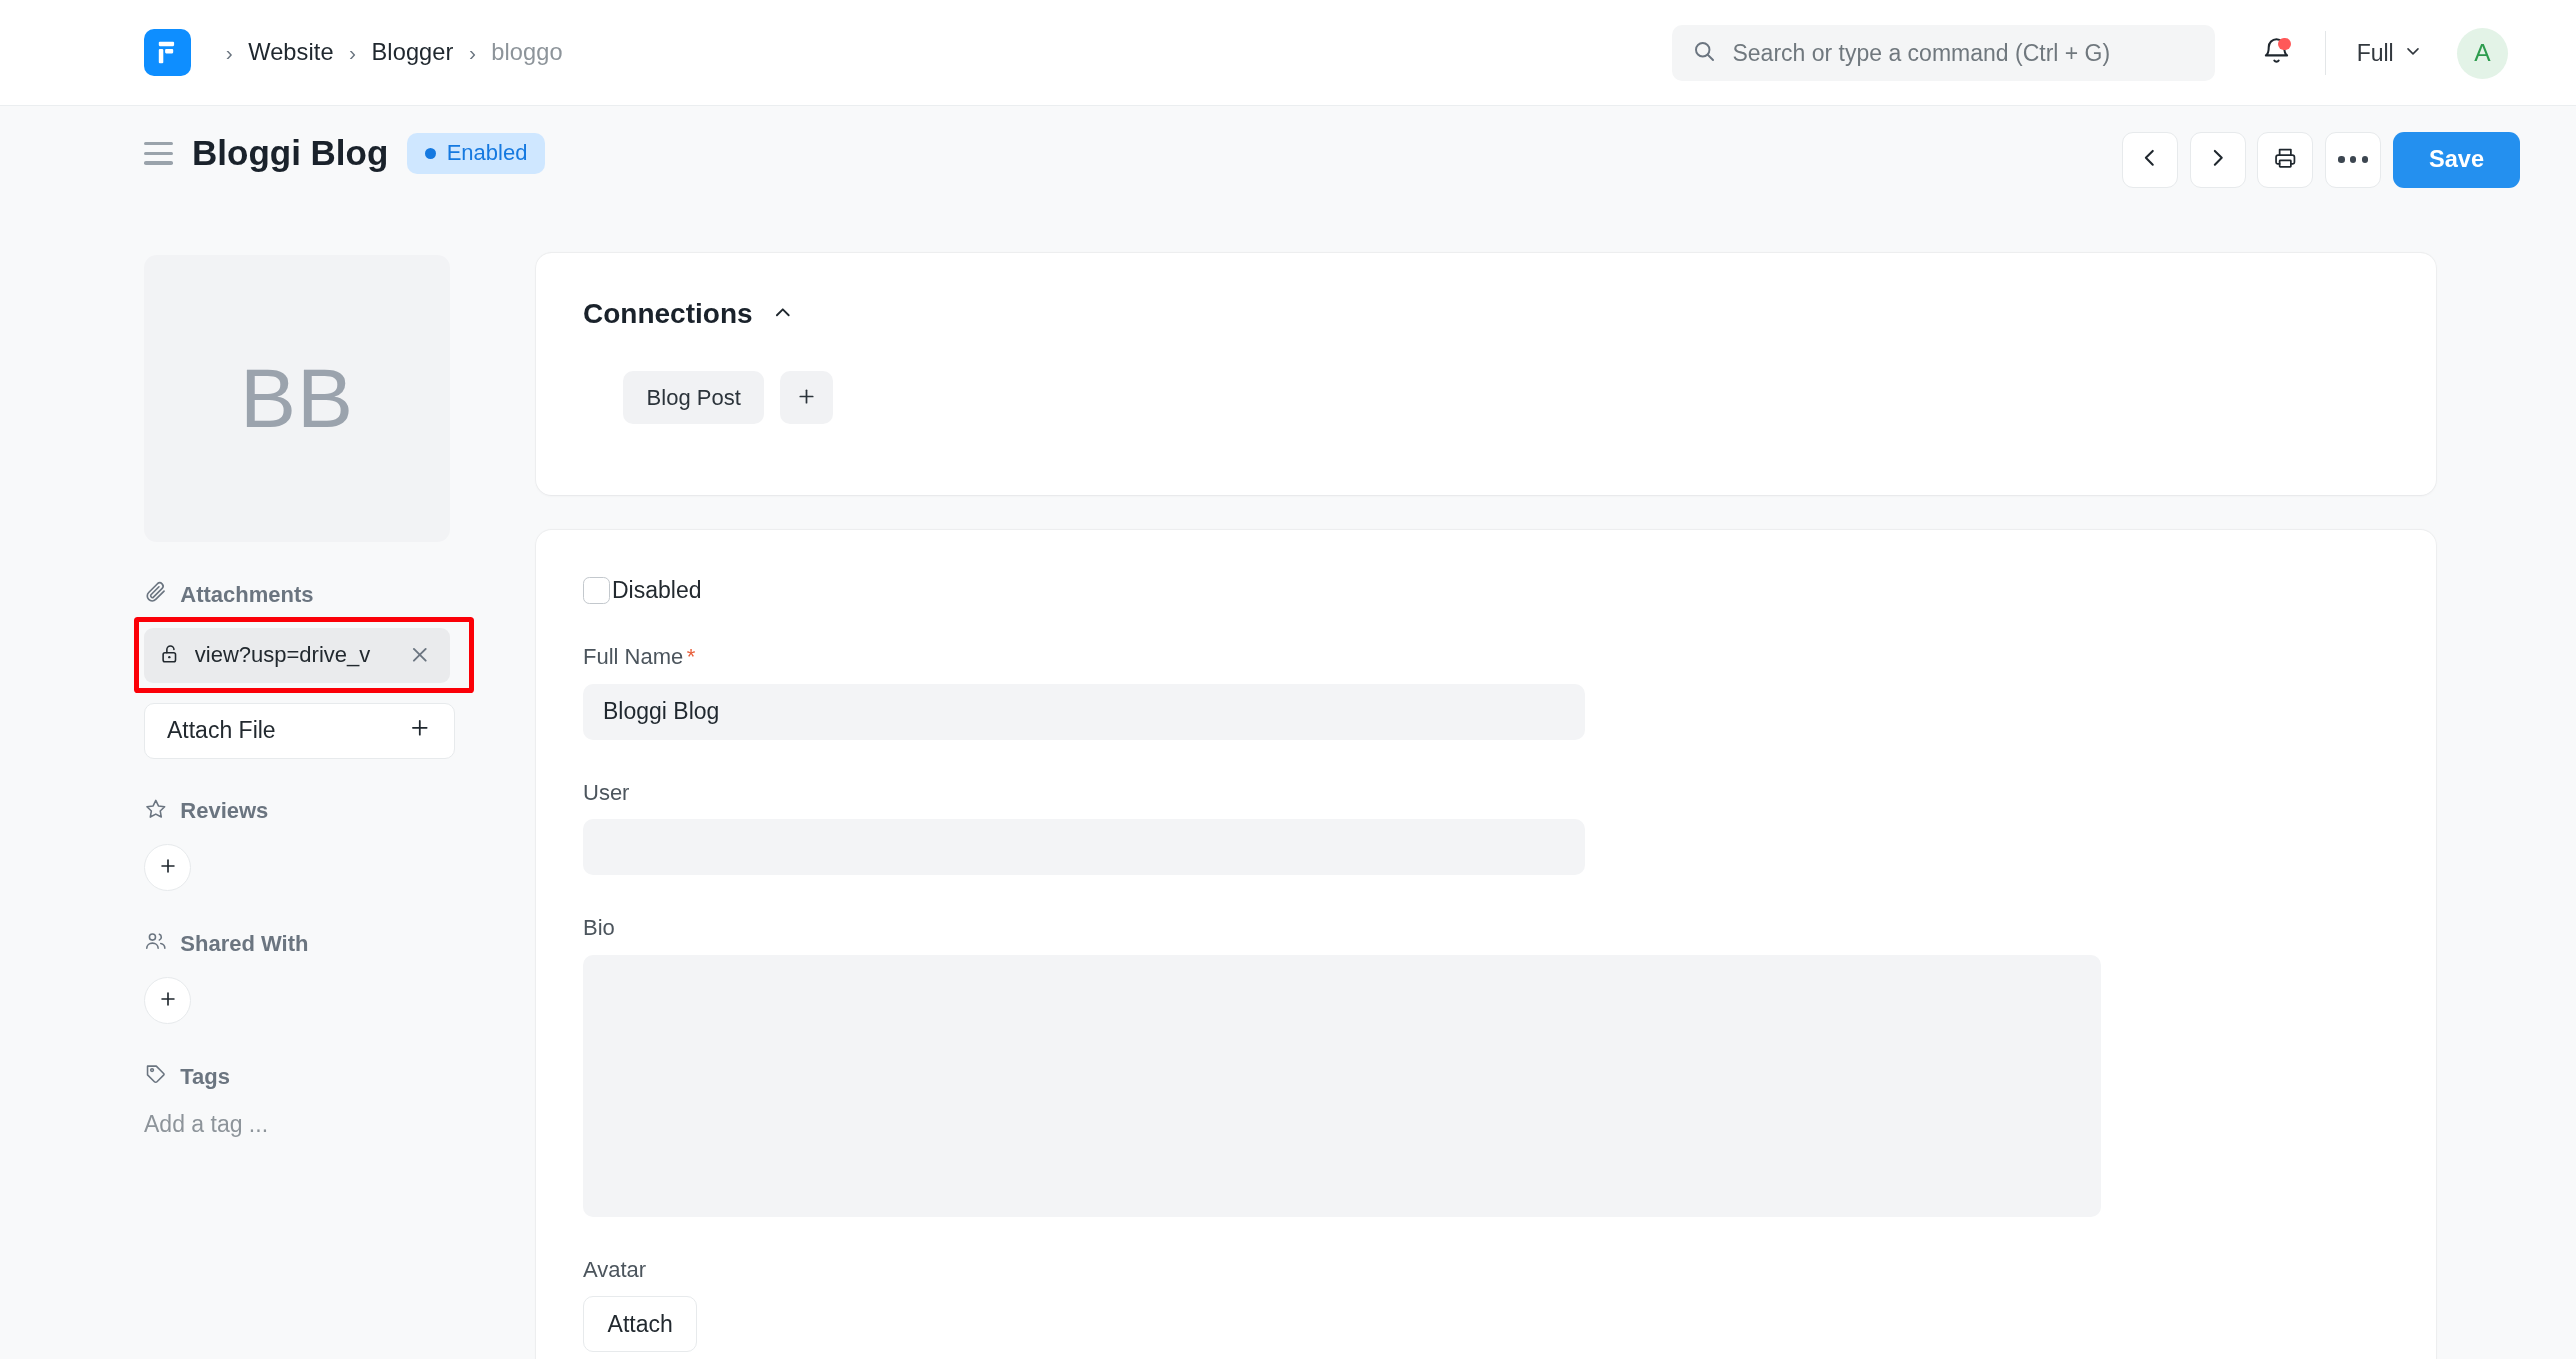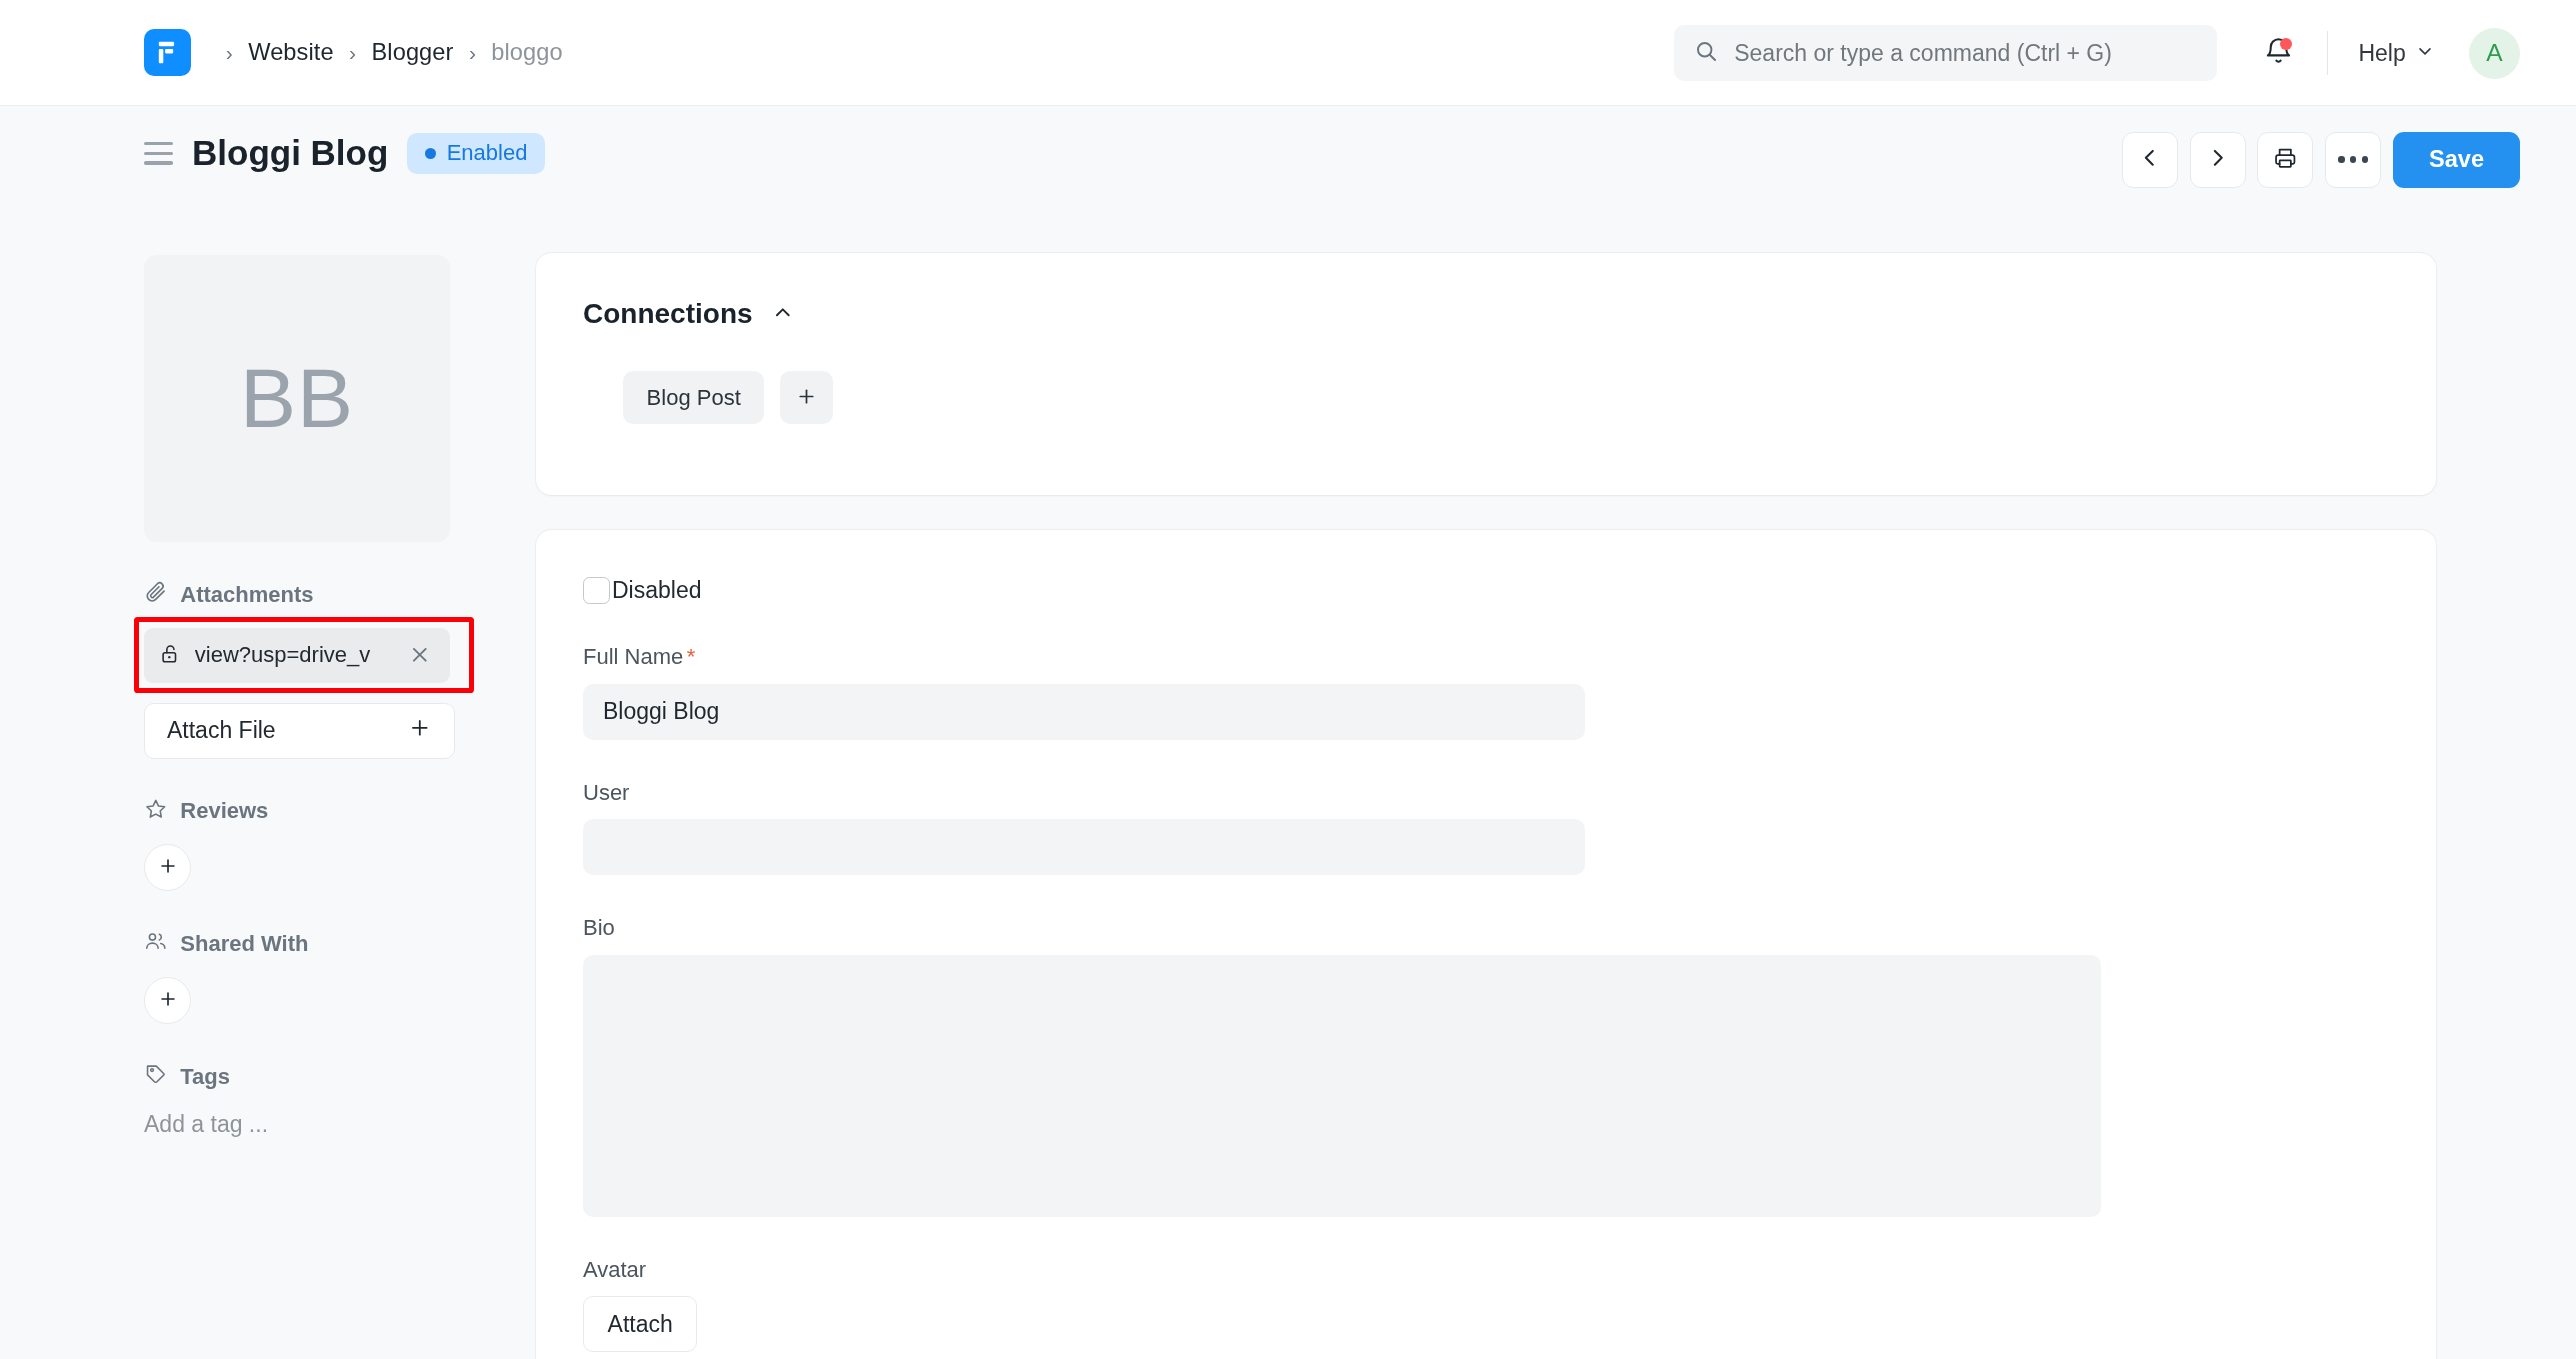--- a/index.html
+++ b/index.html
@@ -33,7 +33,7 @@
   .crumb-sep { font-size: 21px; color: #6b7580; margin: 0 11.8px; }
 
   .nav-right {
-    position: absolute; right: 0; top: 0; height: 106px;
+    position: absolute; right: 12px; top: 0; height: 106px;
     display: flex; align-items: center;
   }
   .searchbox {

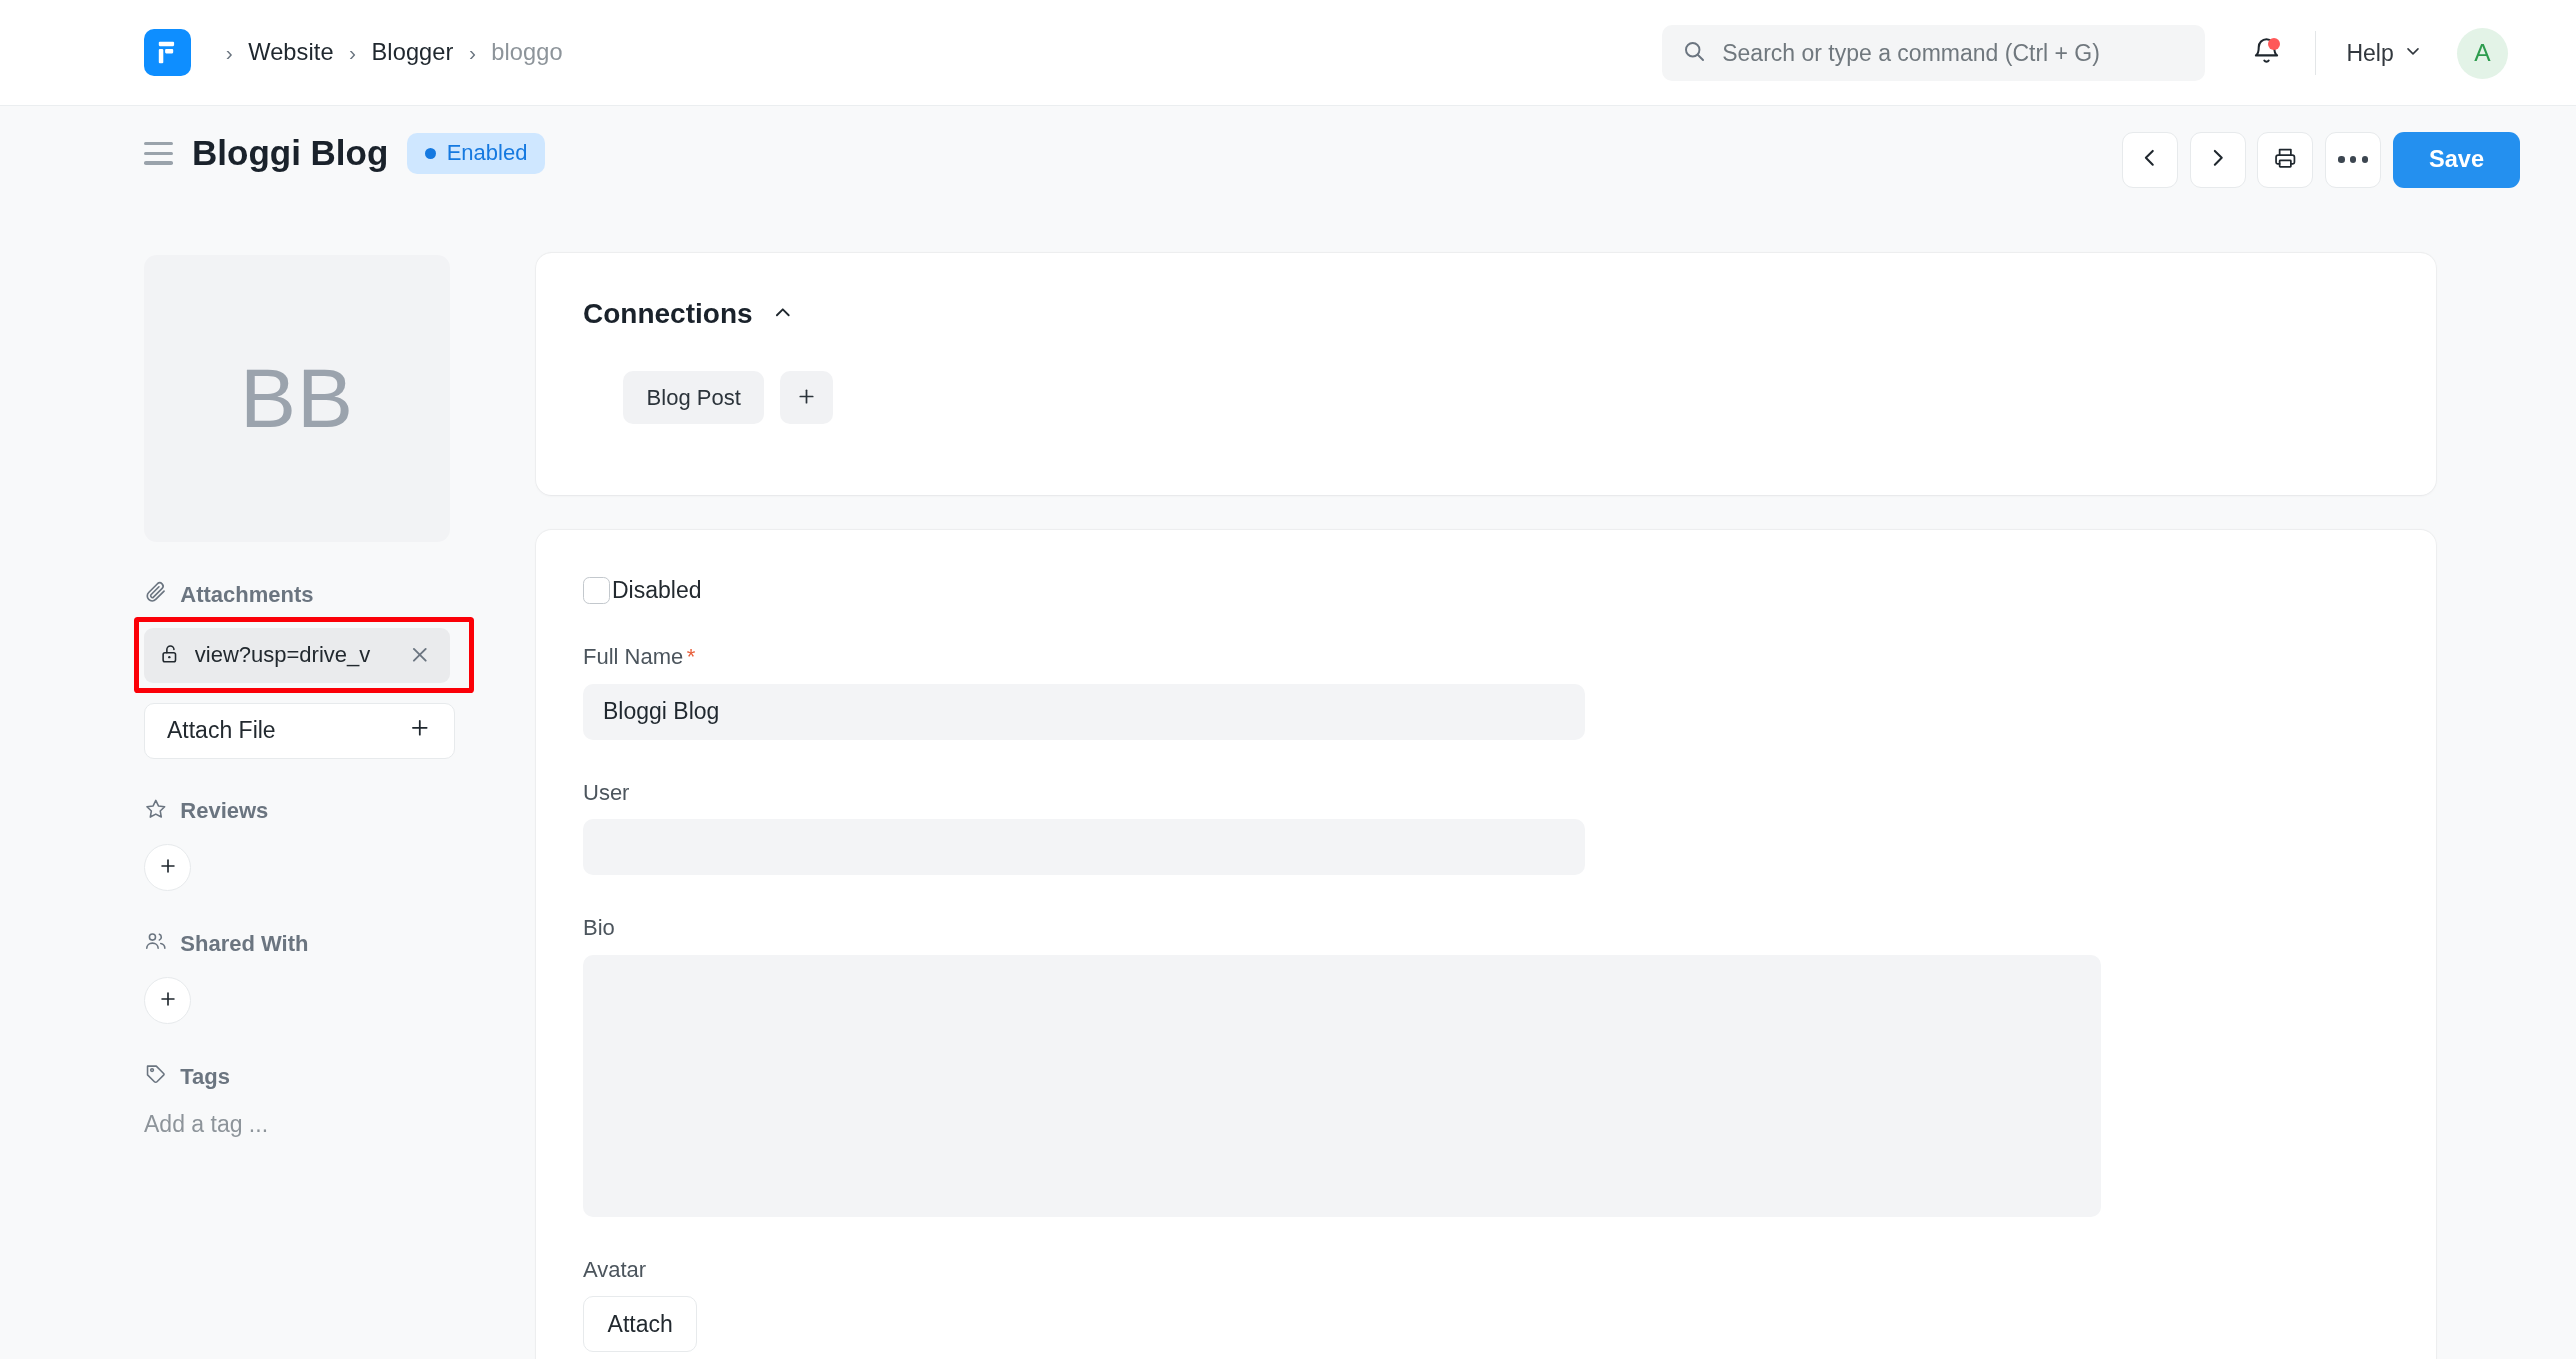--- a/index.html
+++ b/index.html
@@ -226,7 +226,7 @@
       <div class="nav-divider"></div>
 
       <div class="help">
-        <span>Help</span>
+        <span>Full</span>
         <span>
           <svg width="20" height="20" viewBox="0 0 24 24" fill="none" stroke="#32383e" stroke-width="1.9" stroke-linecap="round" stroke-linejoin="round">
             <polyline points="6 9.5 12 15.5 18 9.5"></polyline>

